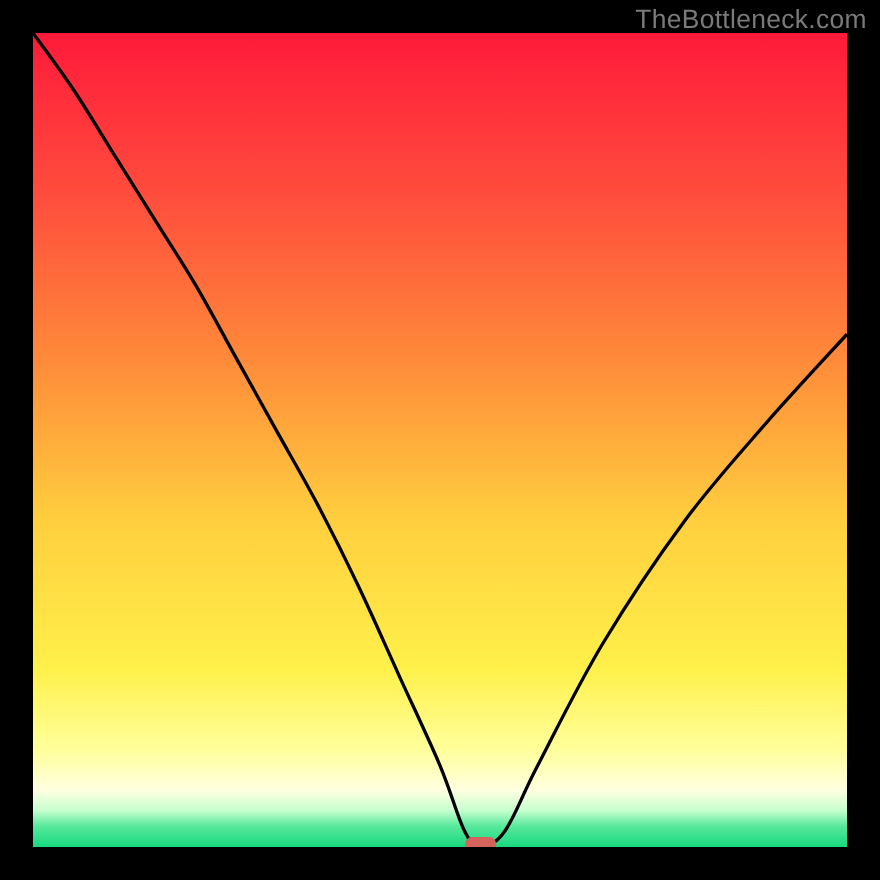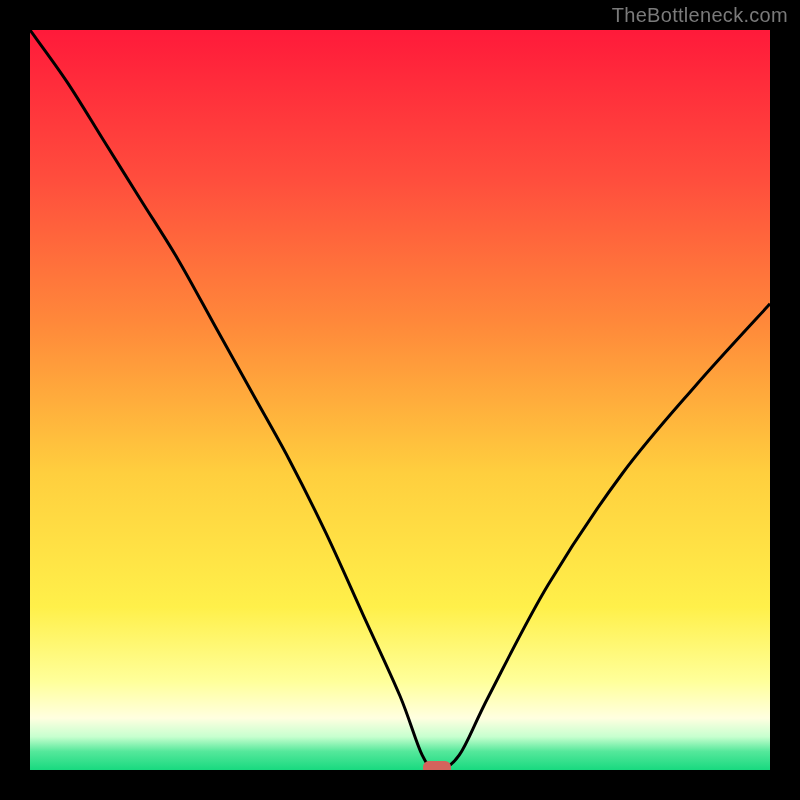--- a/index.html
+++ b/index.html
@@ -31,7 +31,7 @@
     top: 4px;
     right: 12px;
     color: #7a7a7a;
-    font-size: 20px;
+    font-size: 24px;
     font-weight: 500;
     letter-spacing: 0.3px;
     user-select: none;

